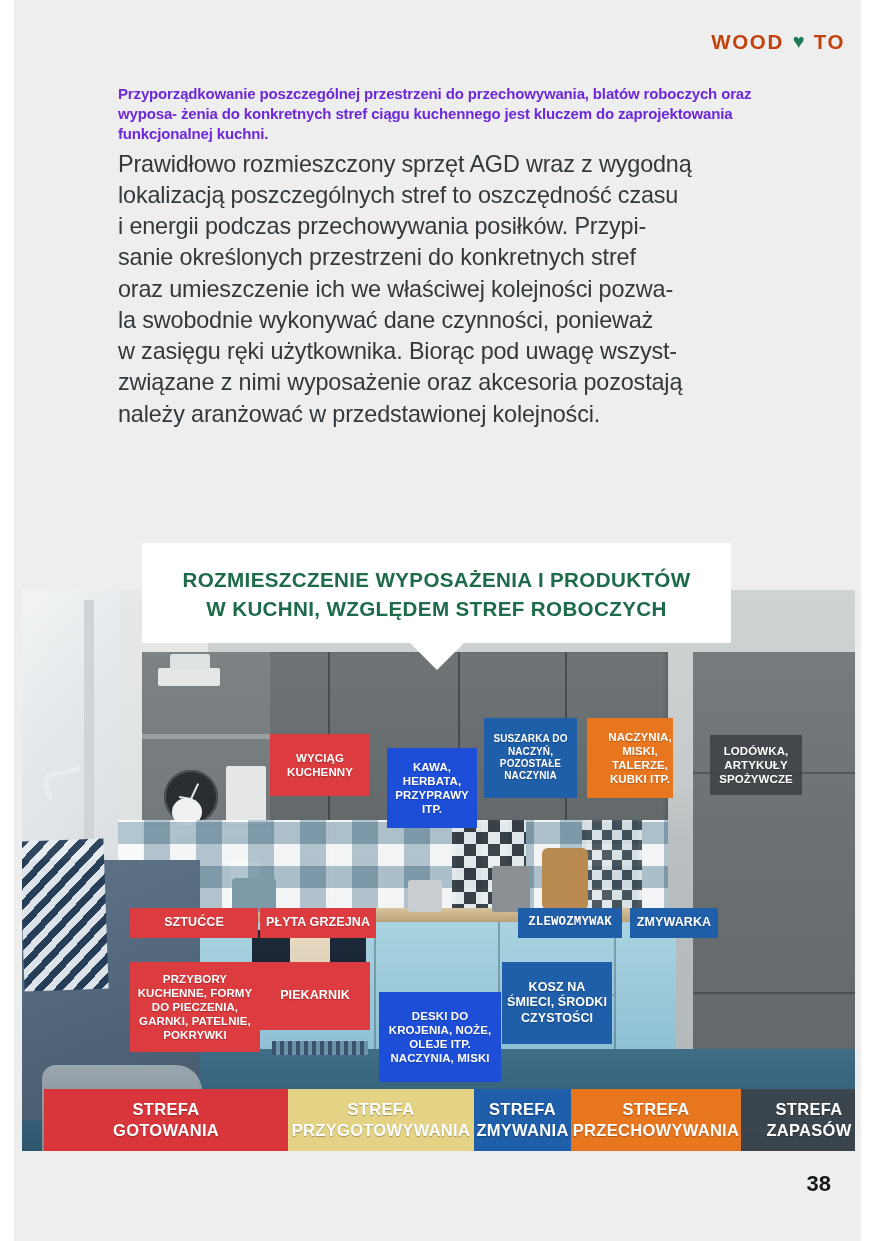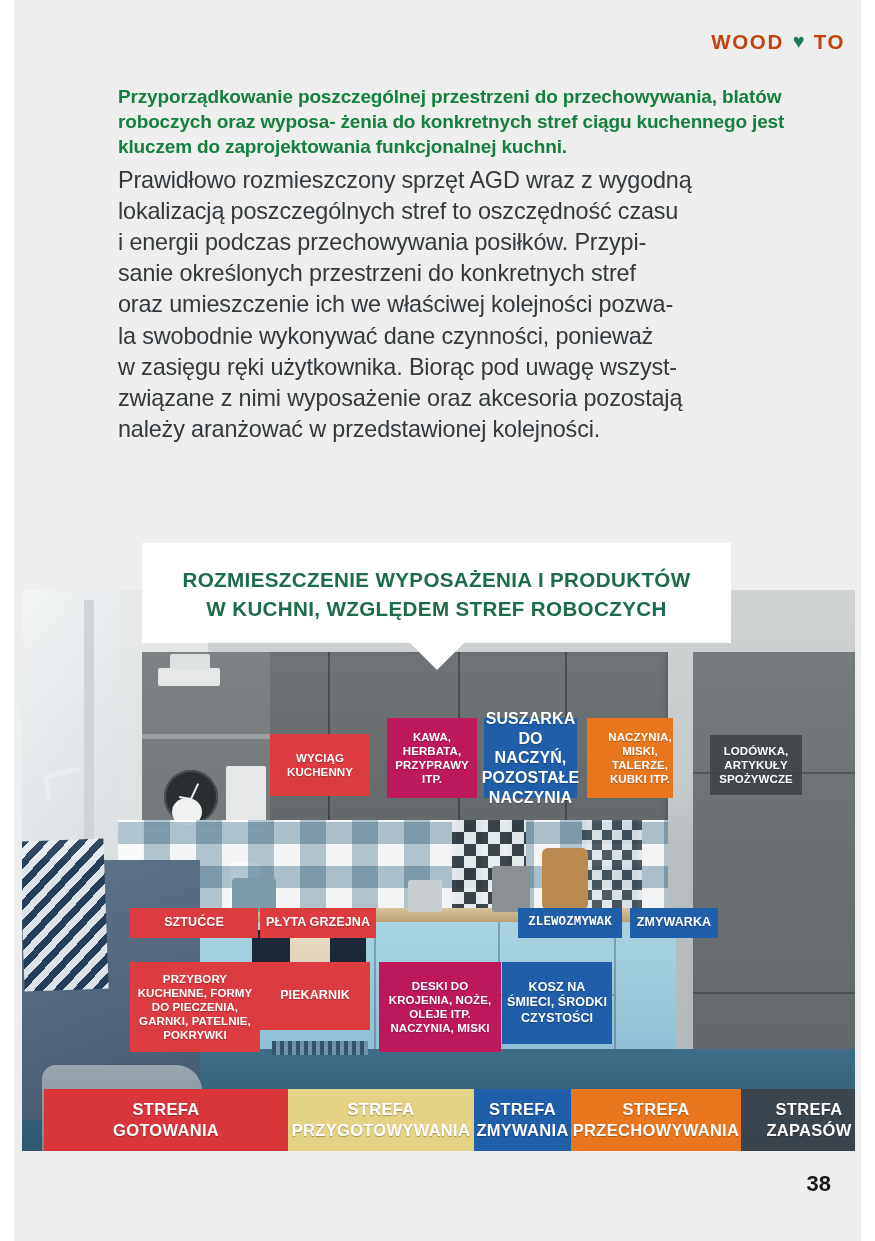--- a/index.html
+++ b/index.html
@@ -70,9 +70,9 @@
     z-index: 20;
   }
   .lead {
-    font-size: 19px;
+    font-size: 15px;
     font-weight: bold;
-    color: #15803d;
+    color: #6d28d9;
     line-height: 1.325;
     letter-spacing: -0.15px;
     margin: 0 0 5px 0;

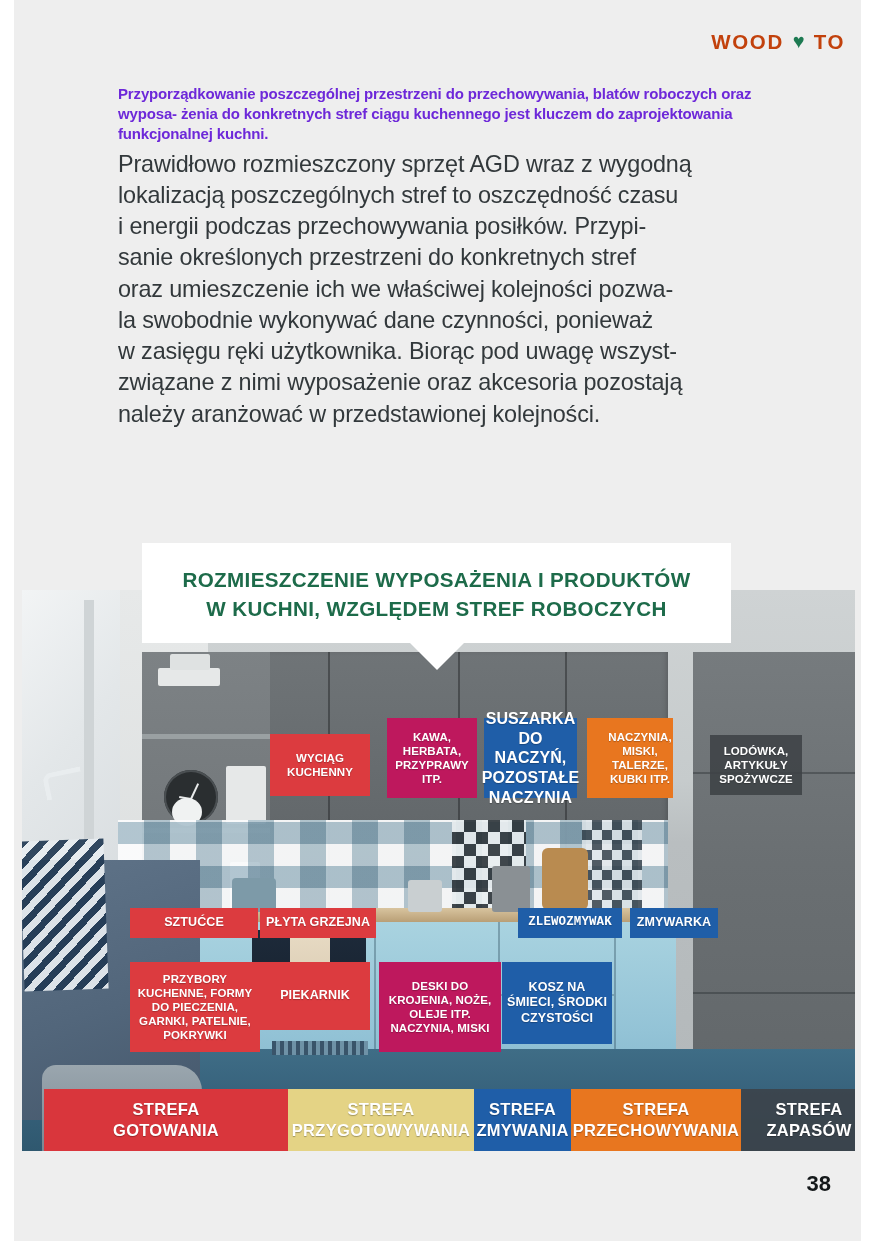--- a/index.html
+++ b/index.html
@@ -446,7 +446,7 @@
     <div class="tag yellow" style="left:365px; top:128px; width:90px; height:80px; font-size:11.5px;">
       <span>KAWA, HERBATA, PRZYPRAWY ITP.</span>
     </div>
-    <div class="tag blue" style="left:462px; top:128px; width:93px; height:80px; font-size:16px;">
+    <div class="tag blue" style="left:462px; top:128px; width:93px; height:80px; font-size:10px;">
       <span>SUSZARKA DO NACZYŃ, POZOSTAŁE NACZYNIA</span>
     </div>
     <div class="tag orange" style="left:565px; top:128px; width:86px; height:80px; font-size:11.5px;">

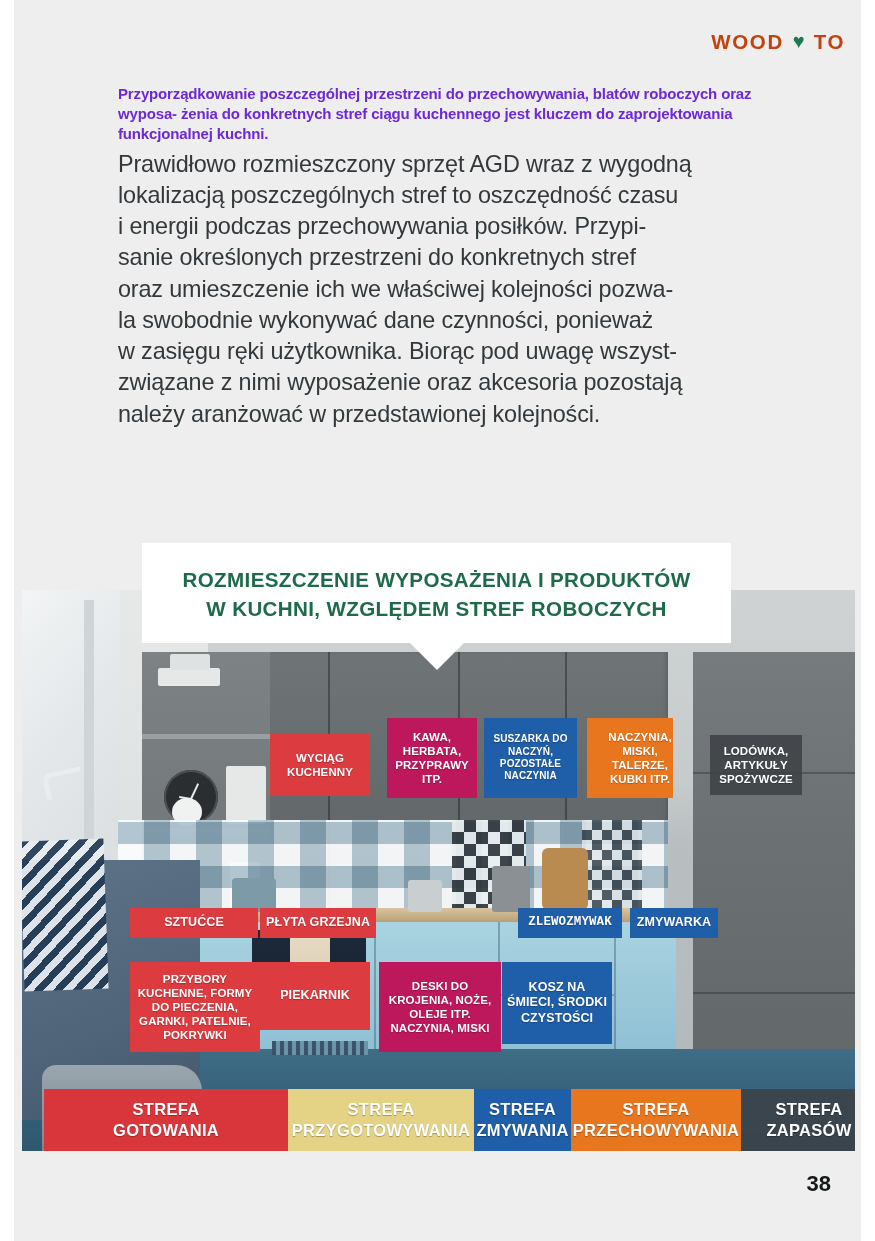--- a/index.html
+++ b/index.html
@@ -300,7 +300,7 @@
     text-shadow: 0 1px 1px rgba(0,0,0,.25);
   }
   .tag.red    { background: #dc3b3f; }
-  .tag.yellow { background: #be185d; }
+  .tag.yellow { background: #1d4ed8; margin-top: 30px; }
   .tag.blue   { background: #1f5ea8; }
   .tag.orange { background: #e8761f; padding-left: 24px; }
   .tag.gray   { background: rgba(62,66,69,.88); }

